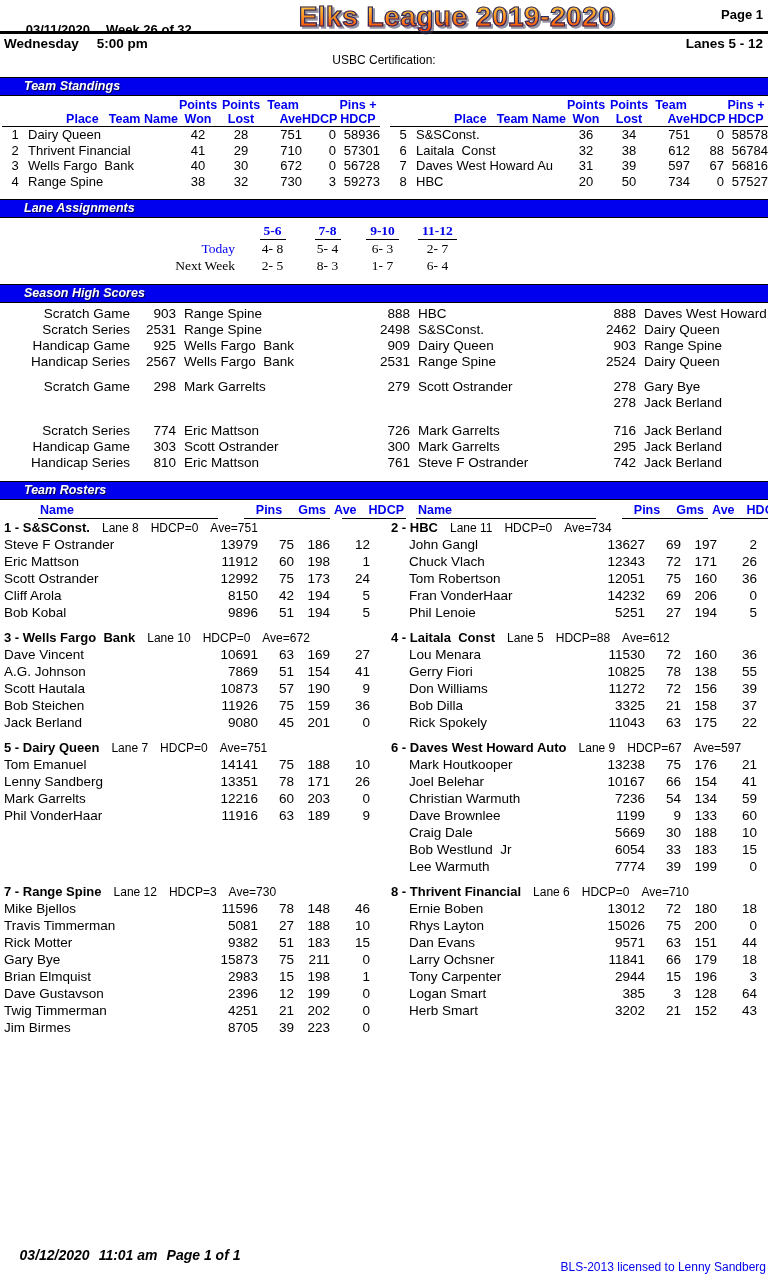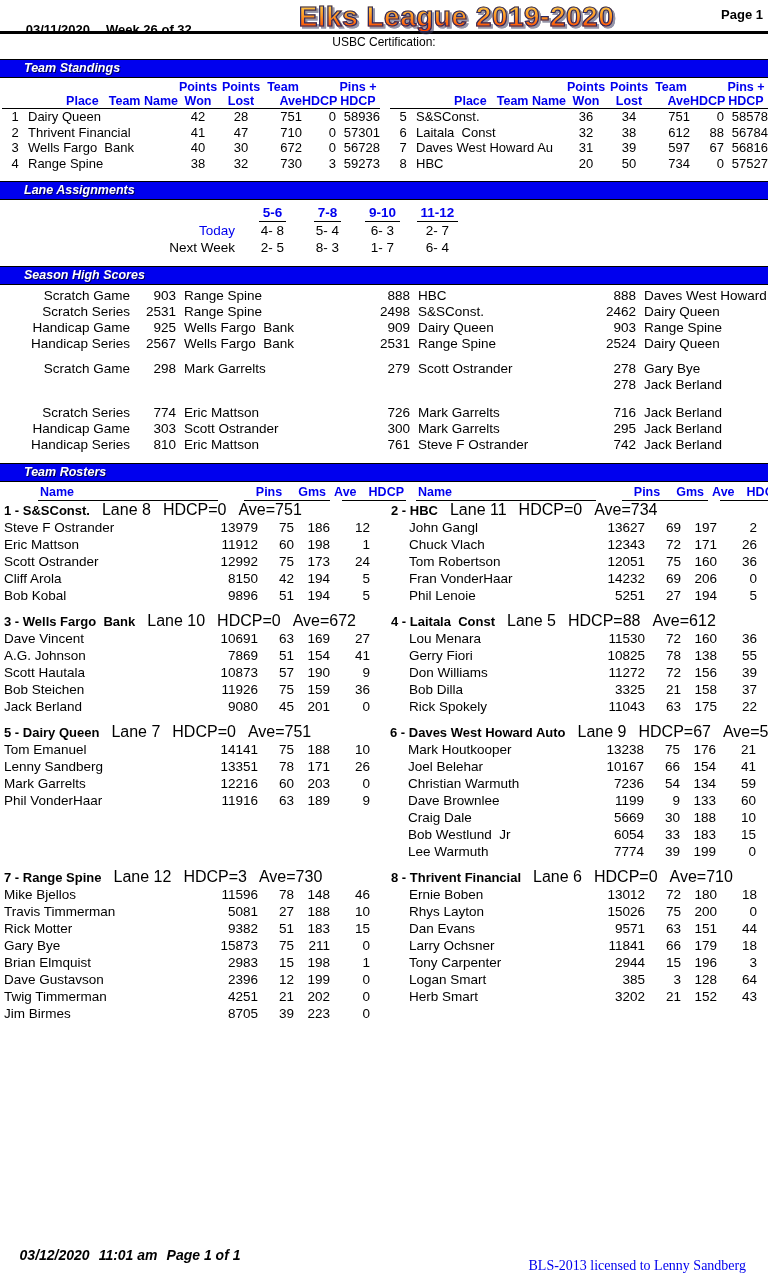--- a/index.html
+++ b/index.html
@@ -98,6 +98,12 @@
 
   <div class="rule"></div>
 
+  <div class="row2">
+    <div>
+      <span>Wednesday</span><span class="time">5:00 pm</span>
+    </div>
+    <div>Lanes 5 - 12</div>
+  </div>
 
   <div class="cert">USBC Certification:</div>
 

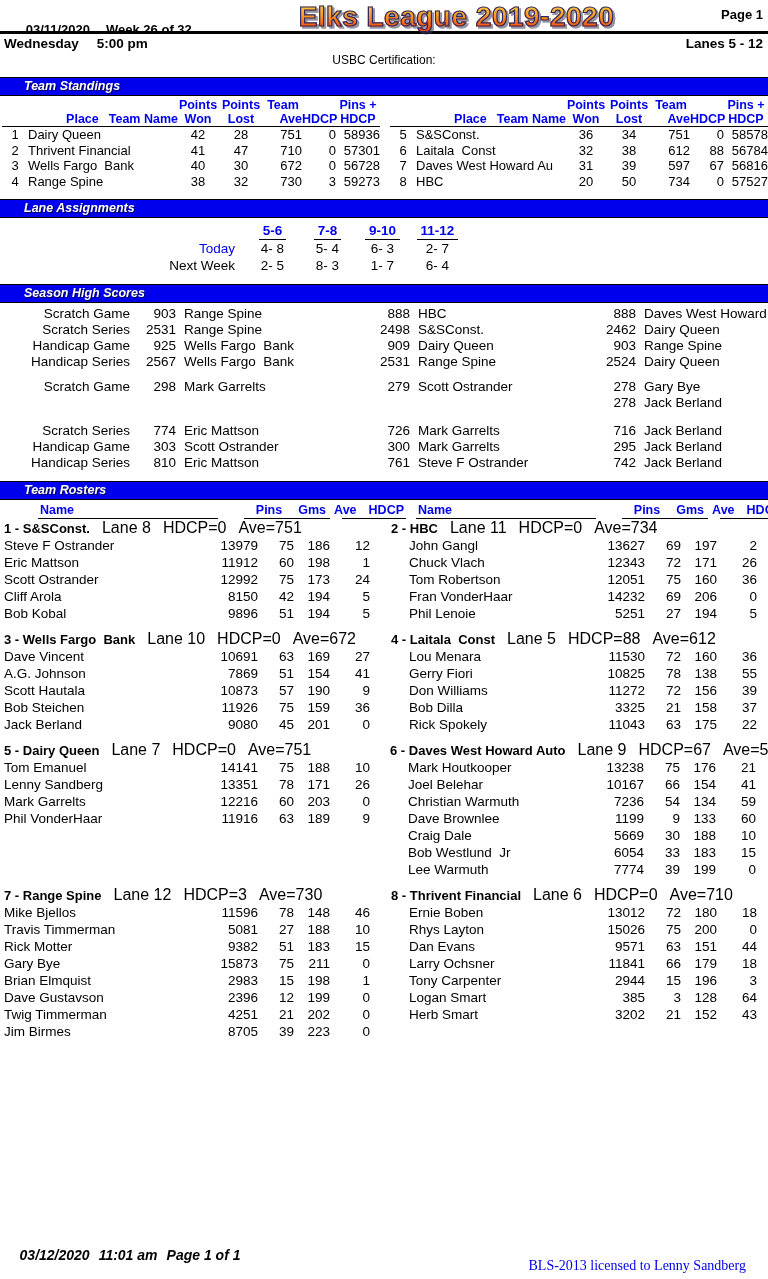--- a/index.html
+++ b/index.html
@@ -146,7 +146,7 @@
             <div class="c a-c">2</div>
             <div class="c a-l">Thrivent Financial</div>
             <div class="c a-c">41</div>
-            <div class="c a-c">47</div>
+            <div class="c a-c">29</div>
             <div class="c a-r">710</div>
             <div class="c a-r">0</div>
             <div class="c a-r">57301</div>

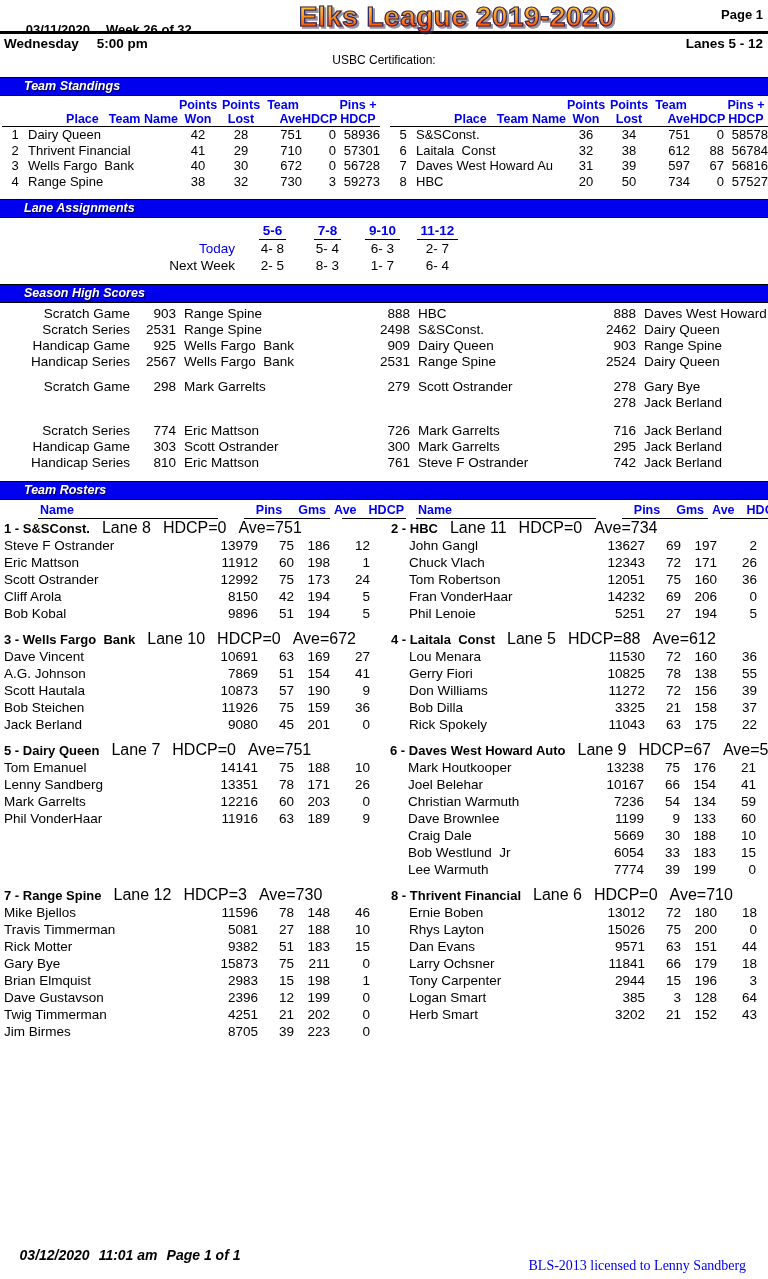--- a/index.html
+++ b/index.html
@@ -42,7 +42,7 @@
 
   
   .lanes{margin-top:4px;font-size:13.5px;line-height:17px;}
-  .lane-grid{display:grid;grid-template-columns:245px 55px 55px 55px 55px;}
+  .lane-grid{display:grid;grid-template-columns:245px 55px 55px 55px 55px;font-family:Liberation Serif, serif;}
   .lane-label{text-align:right;padding-right:10px;white-space:pre;}
   .today{color:var(--blue);}
   .lane-pair{color:var(--blue);font-weight:bold;text-align:center;}

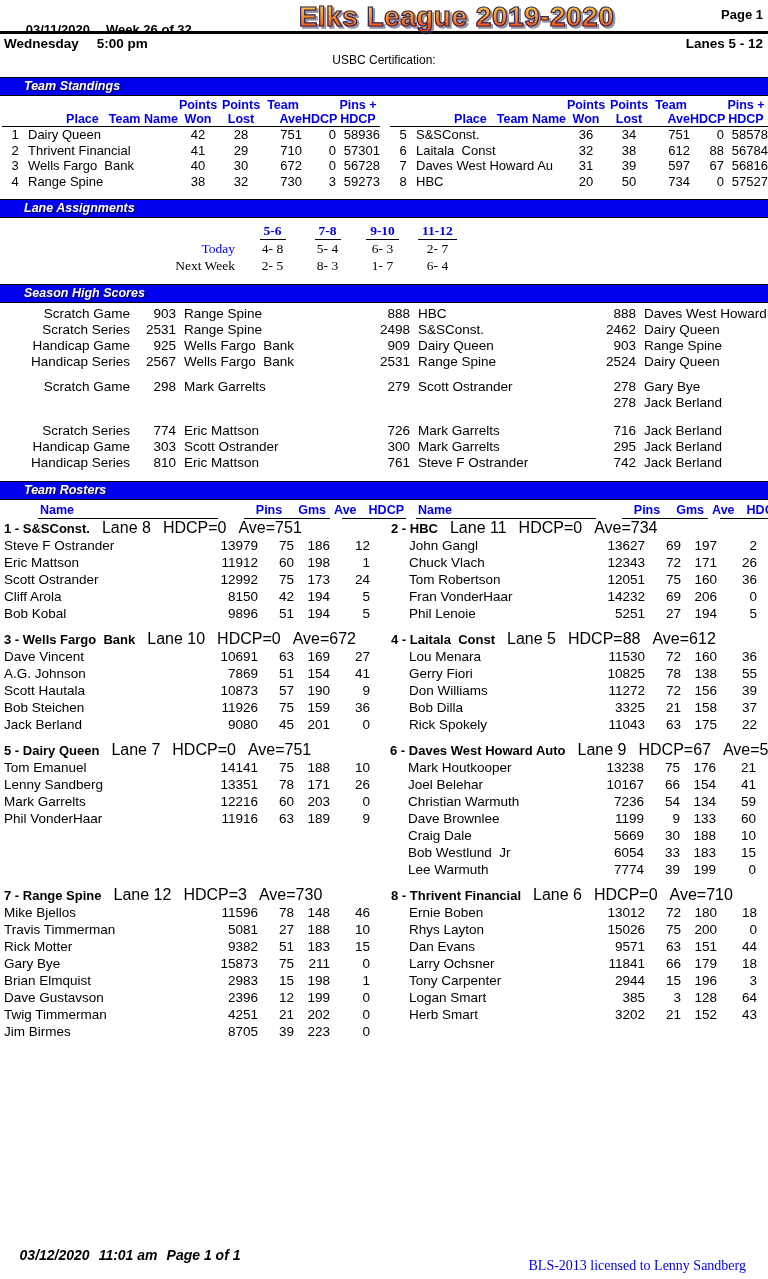--- a/index.html
+++ b/index.html
@@ -72,7 +72,7 @@
   .team-block{width:378px;}
   .tb-head{display:flex;gap:12px;align-items:baseline;line-height:16px;}
   .tb-title{font-weight:bold;font-size:13px;white-space:pre;padding-left:2px;}
-  .tb-meta{font-size:16px;white-space:pre;}
+  .tb-meta{font-size:12px;white-space:pre;}
   .tb-players{display:grid;grid-template-columns:206px 50px 36px 36px 40px;font-size:13.5px;line-height:17px;}
   .p-name{white-space:pre;padding-left:2px;}
   .rightside .p-name{padding-left:20px;}

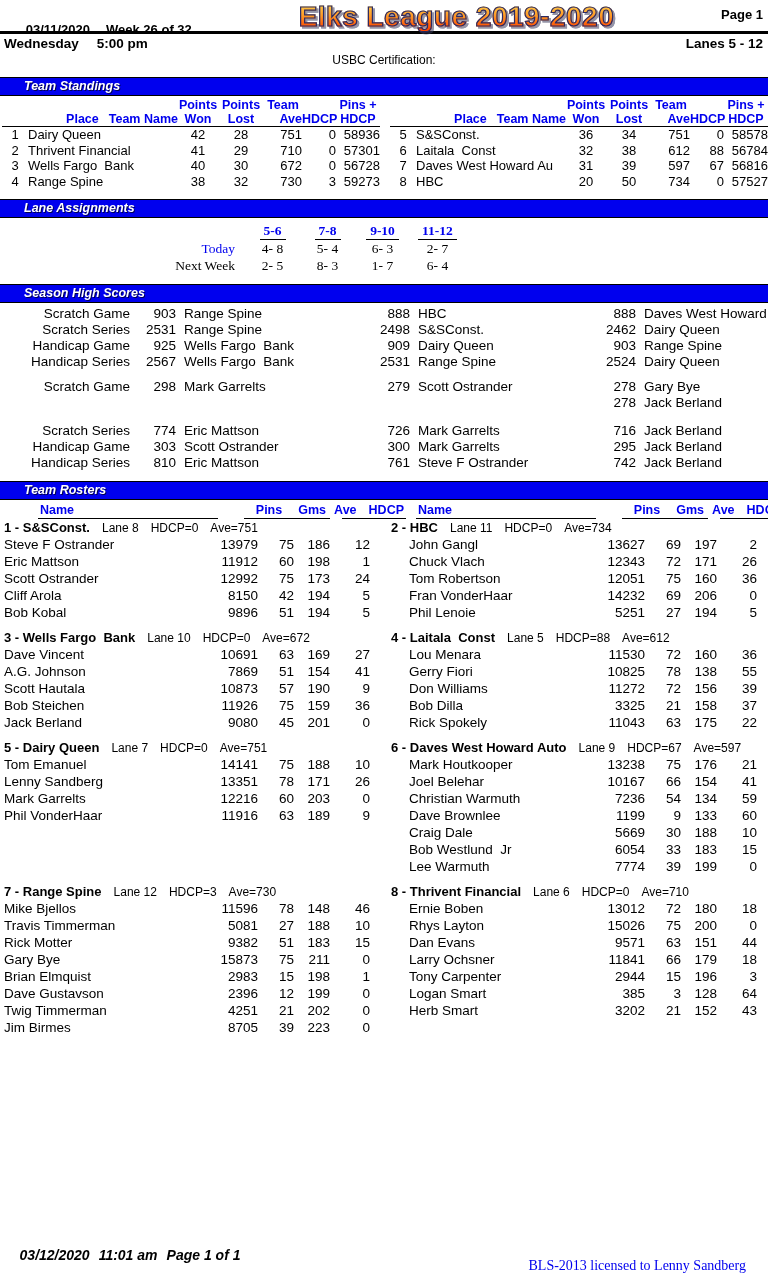--- a/index.html
+++ b/index.html
@@ -81,7 +81,7 @@
   
   .footer-left{position:absolute;left:4px;bottom:0;font-size:14px;font-weight:bold;font-style:italic;white-space:pre;}
   .footer-left span{margin-right:9px;}
-  .footer-right{position:absolute;right:22px;bottom:5px;font-size:14px;color:var(--blue);font-family:Liberation Serif, serif;}
+  .footer-right{position:absolute;right:2px;bottom:5px;font-size:12px;color:var(--blue);}
 </style>
 </head>
 <body>

